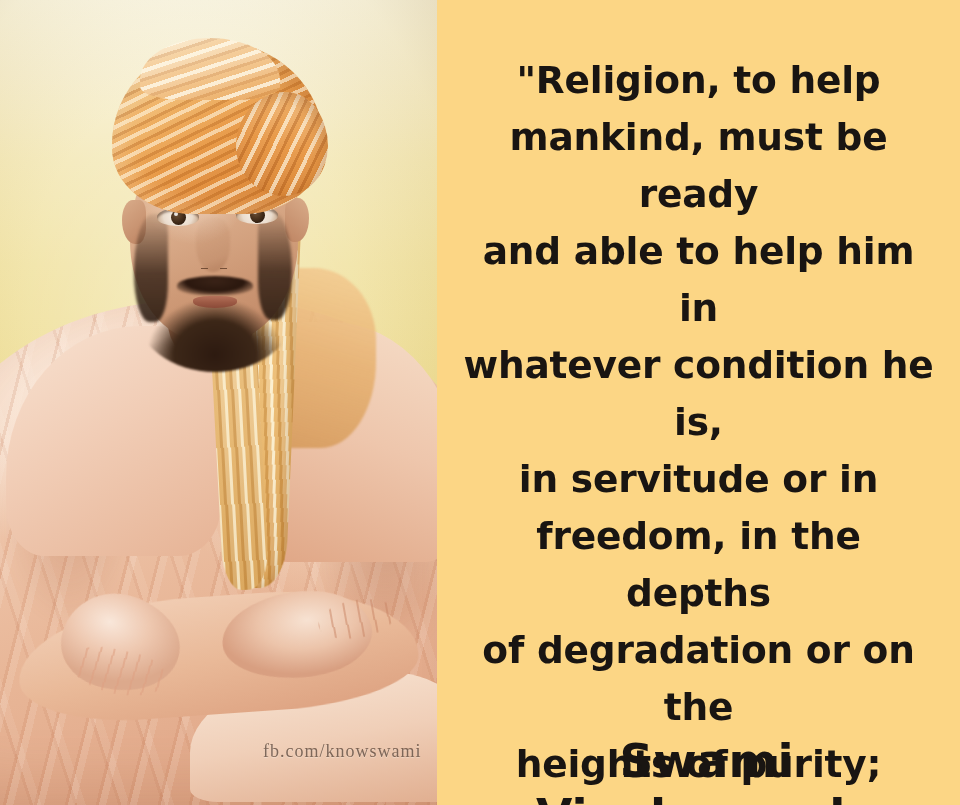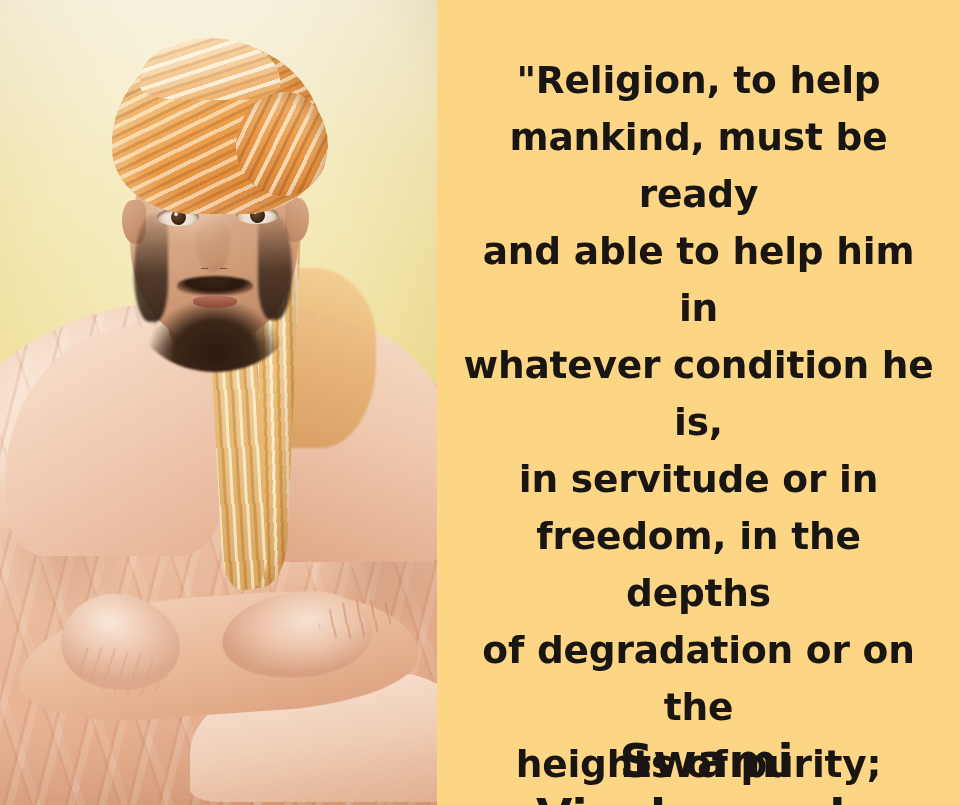--- a/index.html
+++ b/index.html
@@ -564,6 +564,7 @@
     <div class="turban-top"></div>
     <div class="turban-knot"></div>
 
+    <div class="watermark">fb.com/knowswami</div>
   </div>
 
   <div class="quote-pane">

